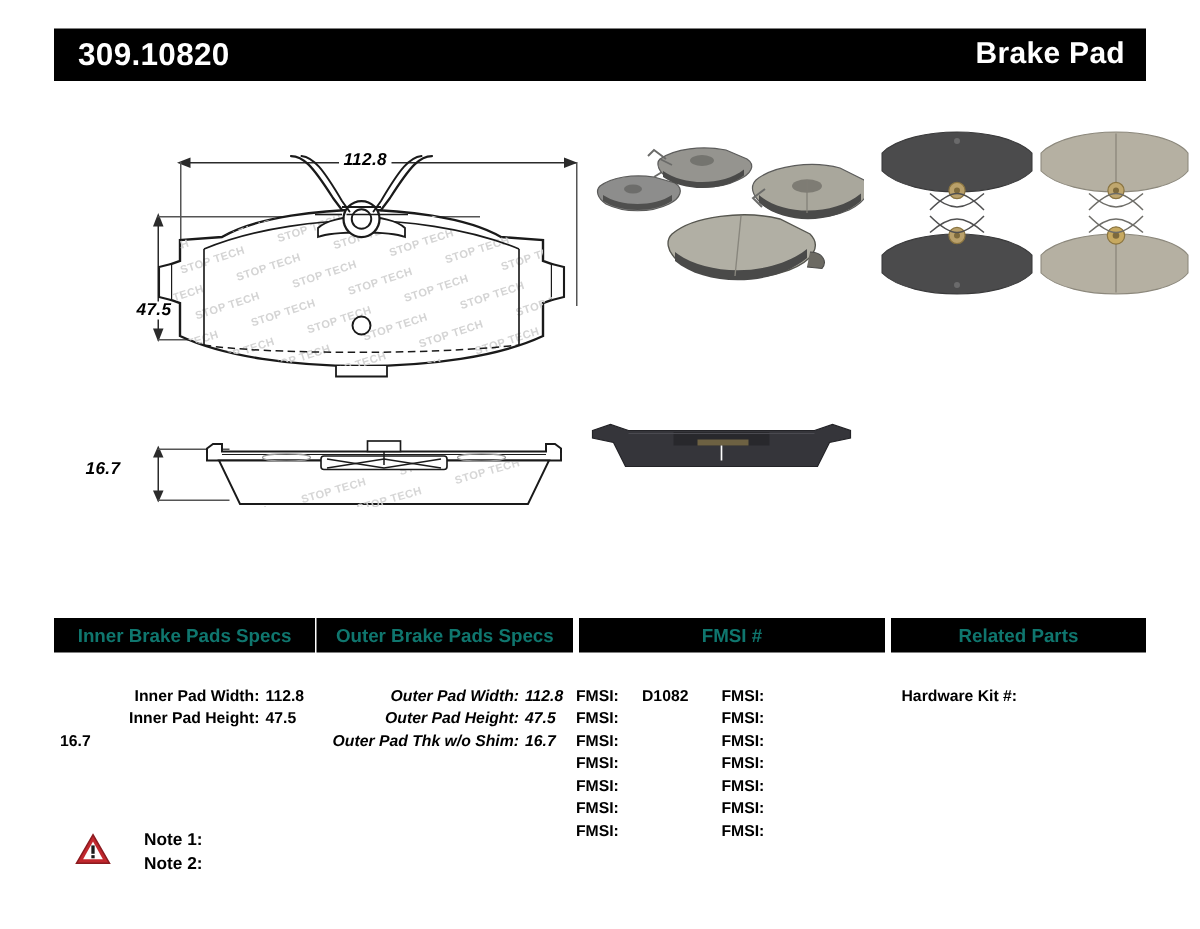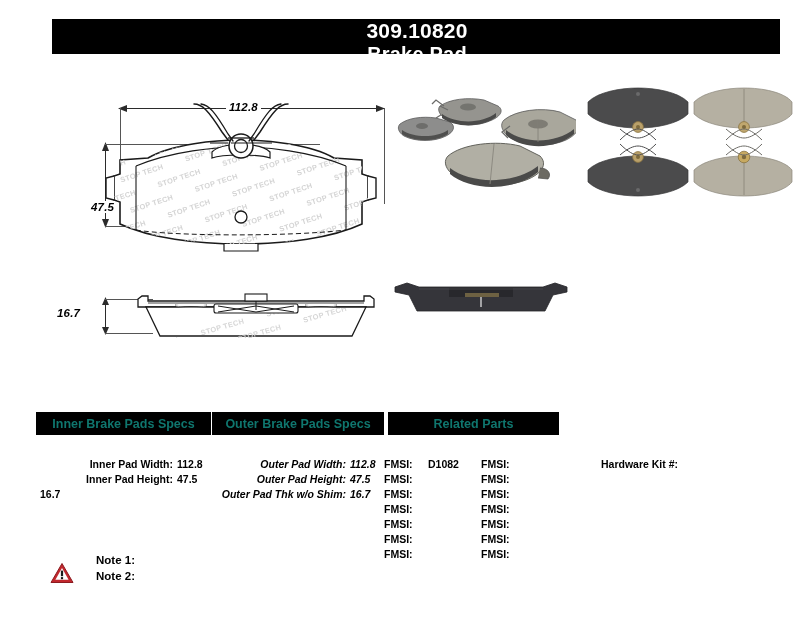--- a/index.html
+++ b/index.html
@@ -12,11 +12,10 @@
 
   
   .header-bar{
-    position:absolute;left:52px;top:19px;width:728px;height:35px;
+    position:absolute;left:36px;top:19px;width:728px;height:35px;
     background:#000;color:#fff;display:flex;align-items:center;
     justify-content:space-between;box-sizing:border-box;
     padding:0 14px 0 16px;
-    flex-direction:column;
   }
   .header-bar .part-no{font-size:21px;font-weight:bold;letter-spacing:.2px;}
   .header-bar .part-type{font-size:20px;font-weight:bold;letter-spacing:.2px;}

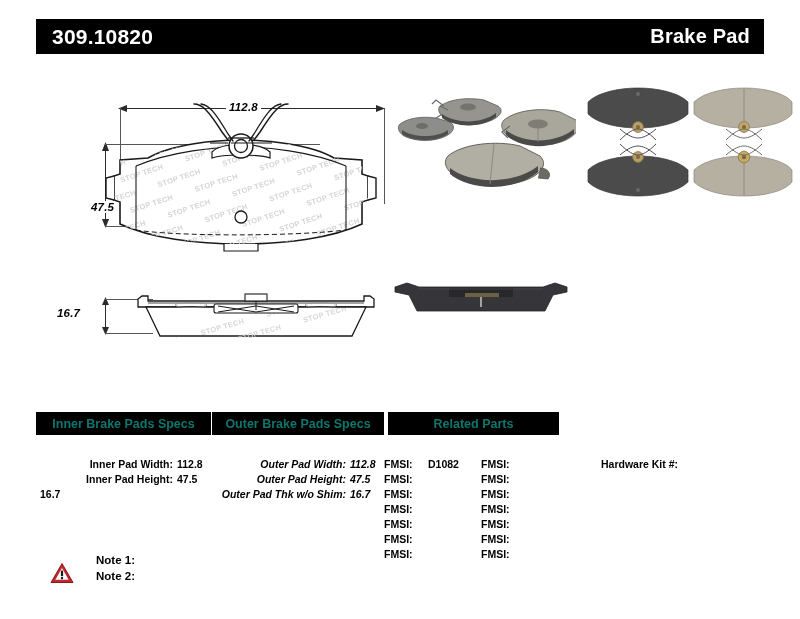--- a/index.html
+++ b/index.html
@@ -354,6 +354,7 @@
     <div class="thead">
       <div class="th th-inner">Inner Brake Pads Specs</div>
       <div class="th th-outer">Outer Brake Pads Specs</div>
+      <div class="th th-fmsi">FMSI #</div>
       <div class="th th-related">Related Parts</div>
     </div>
 

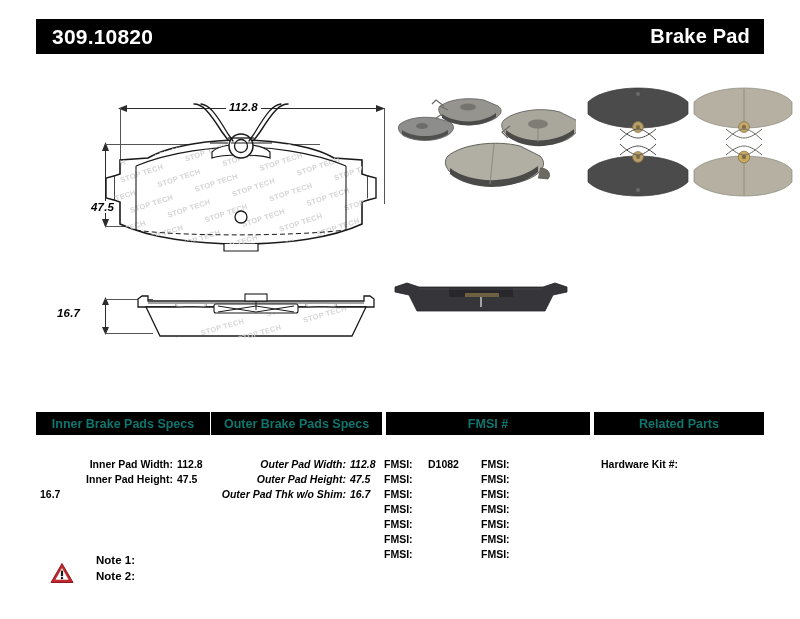--- a/index.html
+++ b/index.html
@@ -83,7 +83,7 @@
   }
 
   
-  .notes{position:absolute;left:50px;top:552px;display:flex;align-items:flex-end;}
+  .notes{position:absolute;left:50px;top:552px;display:flex;align-items:flex-start;}
   .warn-icon{width:24px;height:22px;margin-top:3px;}
   .note-list{margin-left:22px;}
   .note-line{font-size:11.5px;font-weight:bold;line-height:16px;white-space:nowrap;}

